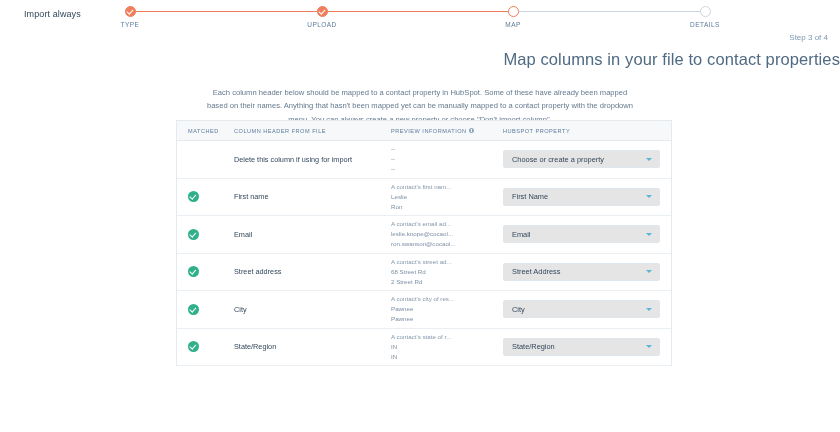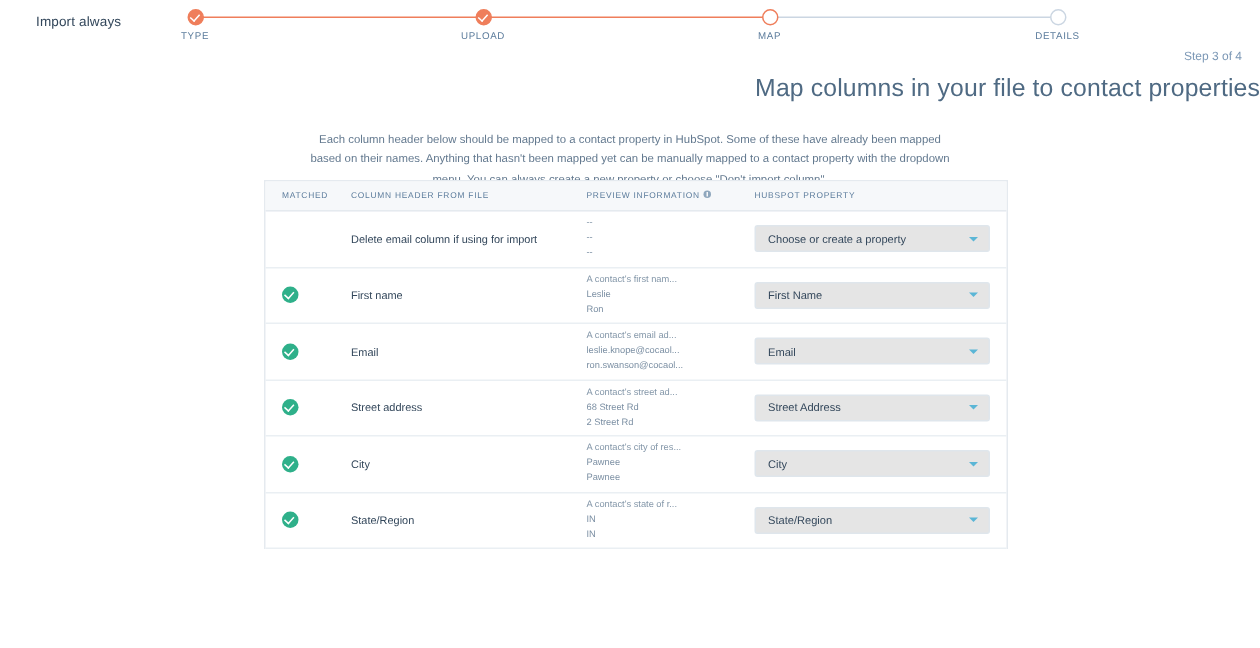--- a/index.html
+++ b/index.html
@@ -242,7 +242,7 @@
   <div id="table-body">
       <div class="row">
         <div class="c-matched"></div>
-        <div class="c-header col-name">Delete email column if using for import</div>
+        <div class="c-header col-name">Delete this column if using for import</div>
         <div class="c-preview preview">
           <div class="first">--</div>
           <div>--</div>

